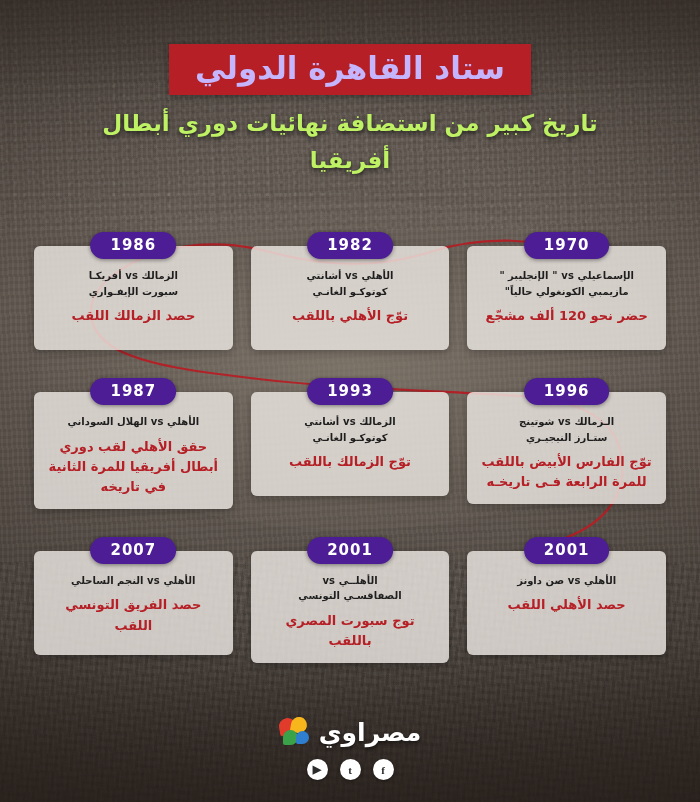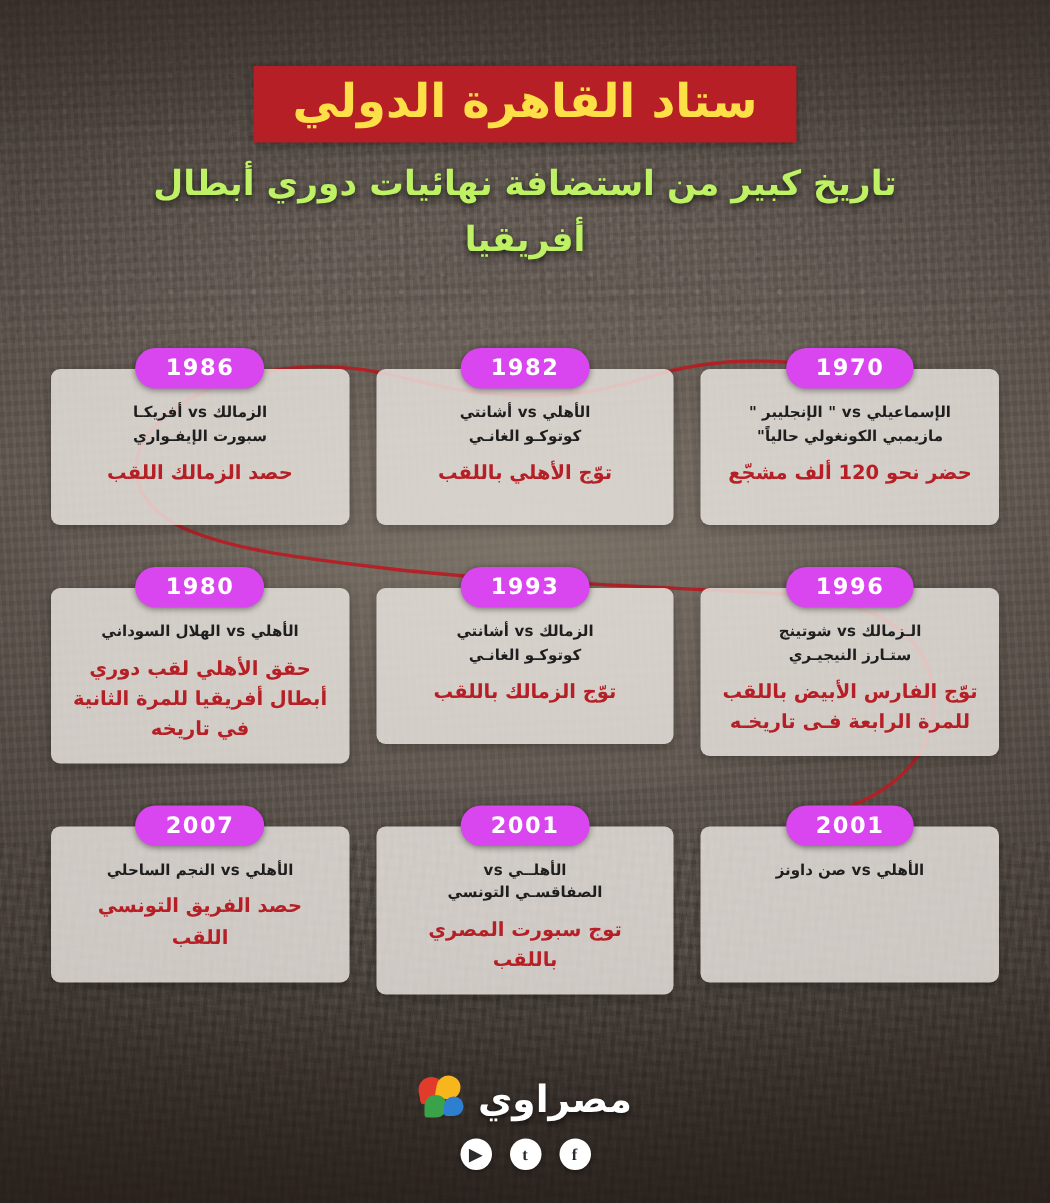--- a/index.html
+++ b/index.html
@@ -68,7 +68,7 @@
   .title-main {
     display: inline-block;
     background: #b51f25;
-    color: #fde047;
+    color: #c4b5fd;
     font-size: 31px;
     font-weight: bold;
     padding: 7px 26px 10px 26px;

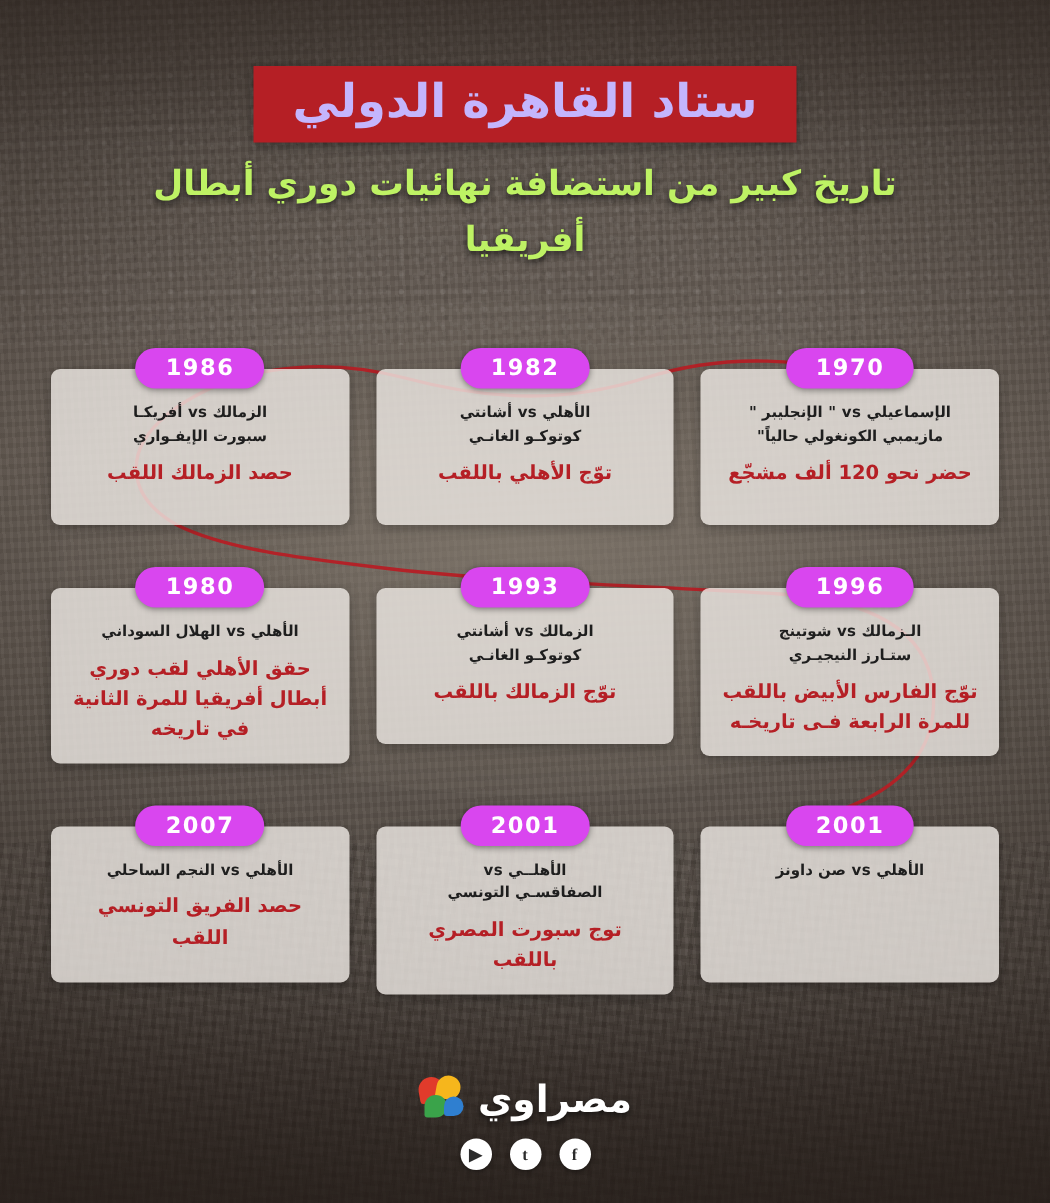--- a/index.html
+++ b/index.html
@@ -112,7 +112,7 @@
     position: absolute;
     top: 0; left: 50%;
     transform: translateX(-50%);
-    background: #d946ef;
+    background: #4c1d95;
     color: #ffffff;
     font-size: 15px;
     font-weight: bold;

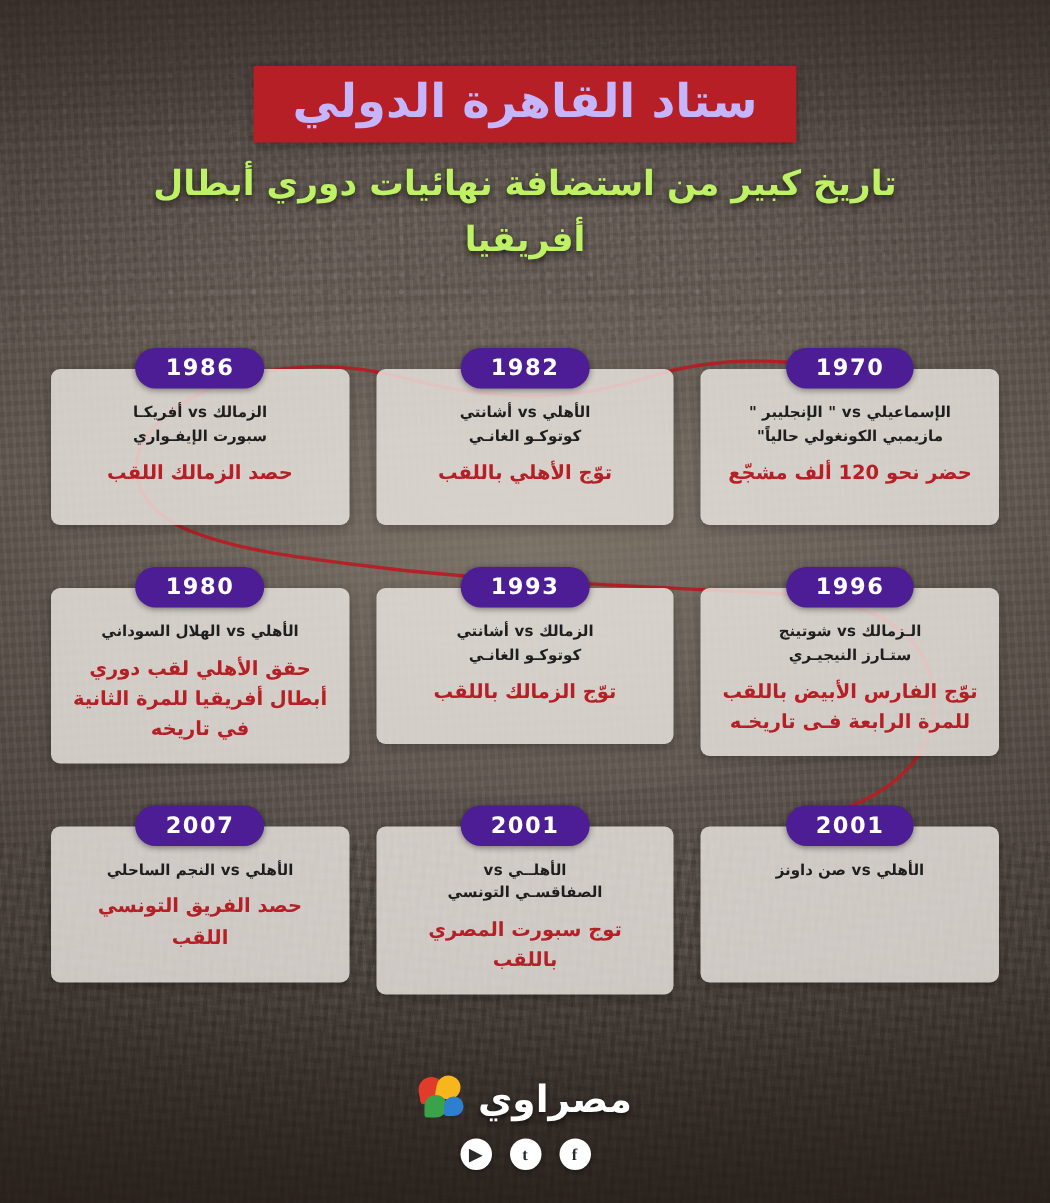--- a/index.html
+++ b/index.html
@@ -265,7 +265,7 @@
   </div>
 
   <div class="card">
-    <div class="year">1980</div>
+    <div class="year">1987</div>
     <div class="panel">
       <div class="teams">الأهلي vs الهلال السوداني</div>
       <div class="teams"></div>

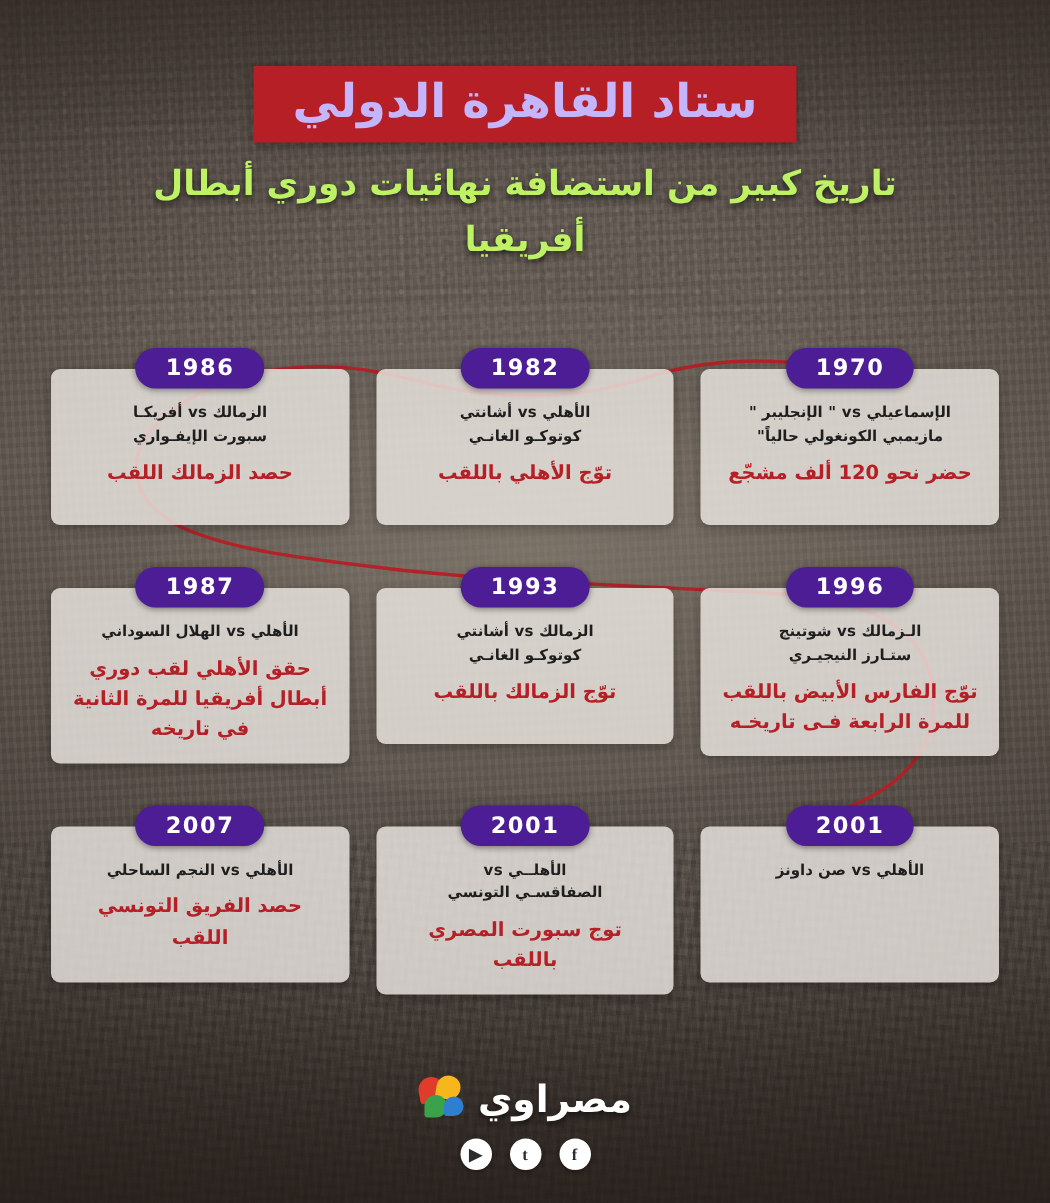--- a/index.html
+++ b/index.html
@@ -278,6 +278,7 @@
     <div class="panel">
       <div class="teams">الأهلي vs صن داونز</div>
       <div class="teams"></div>
+      <div class="result">حصد الأهلي اللقب</div>
     </div>
   </div>
 

